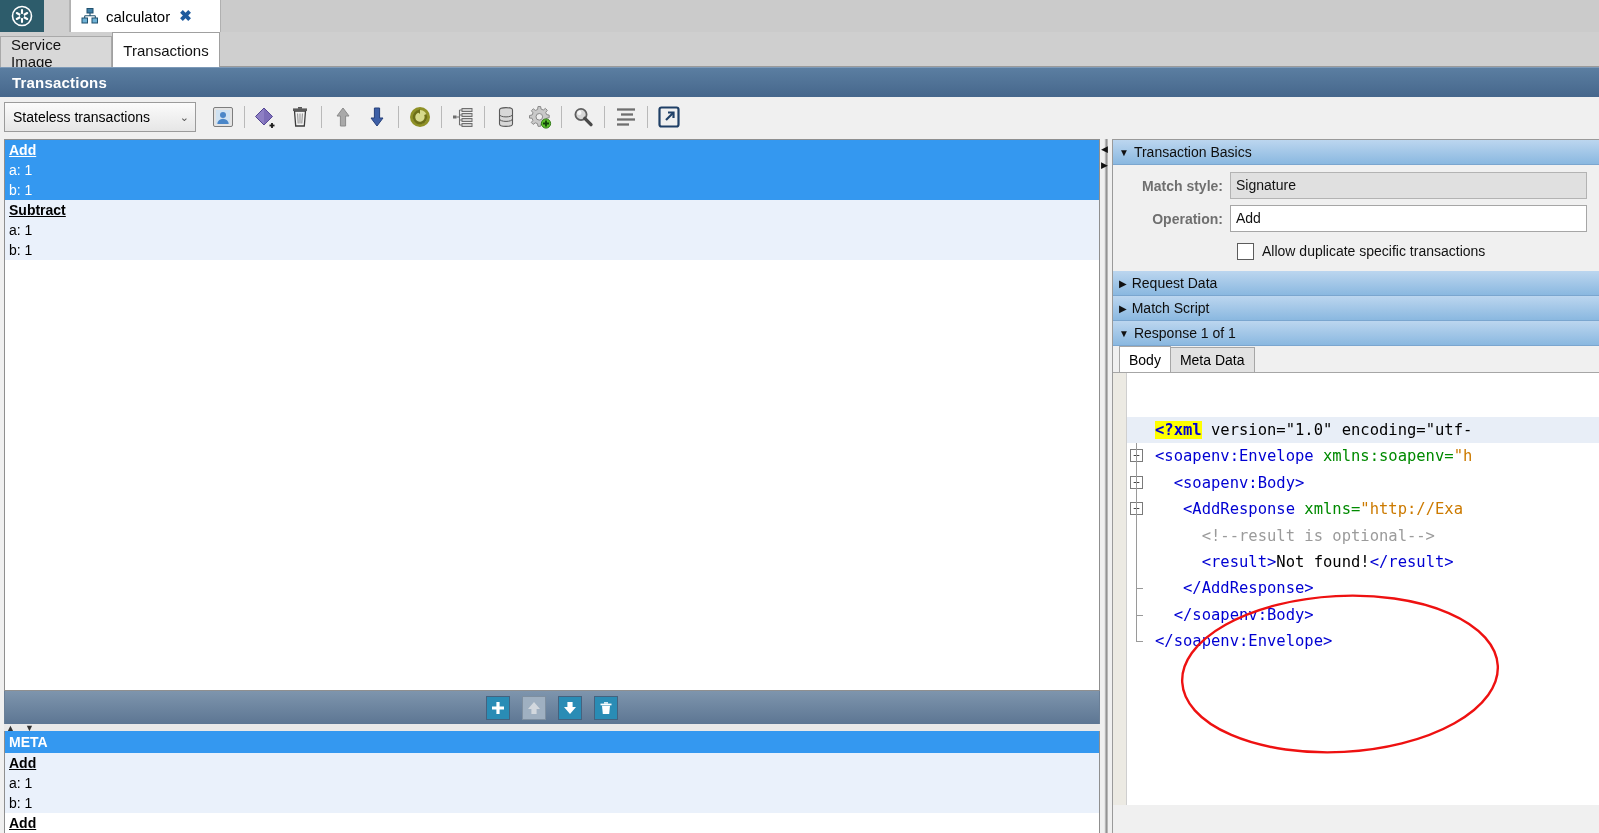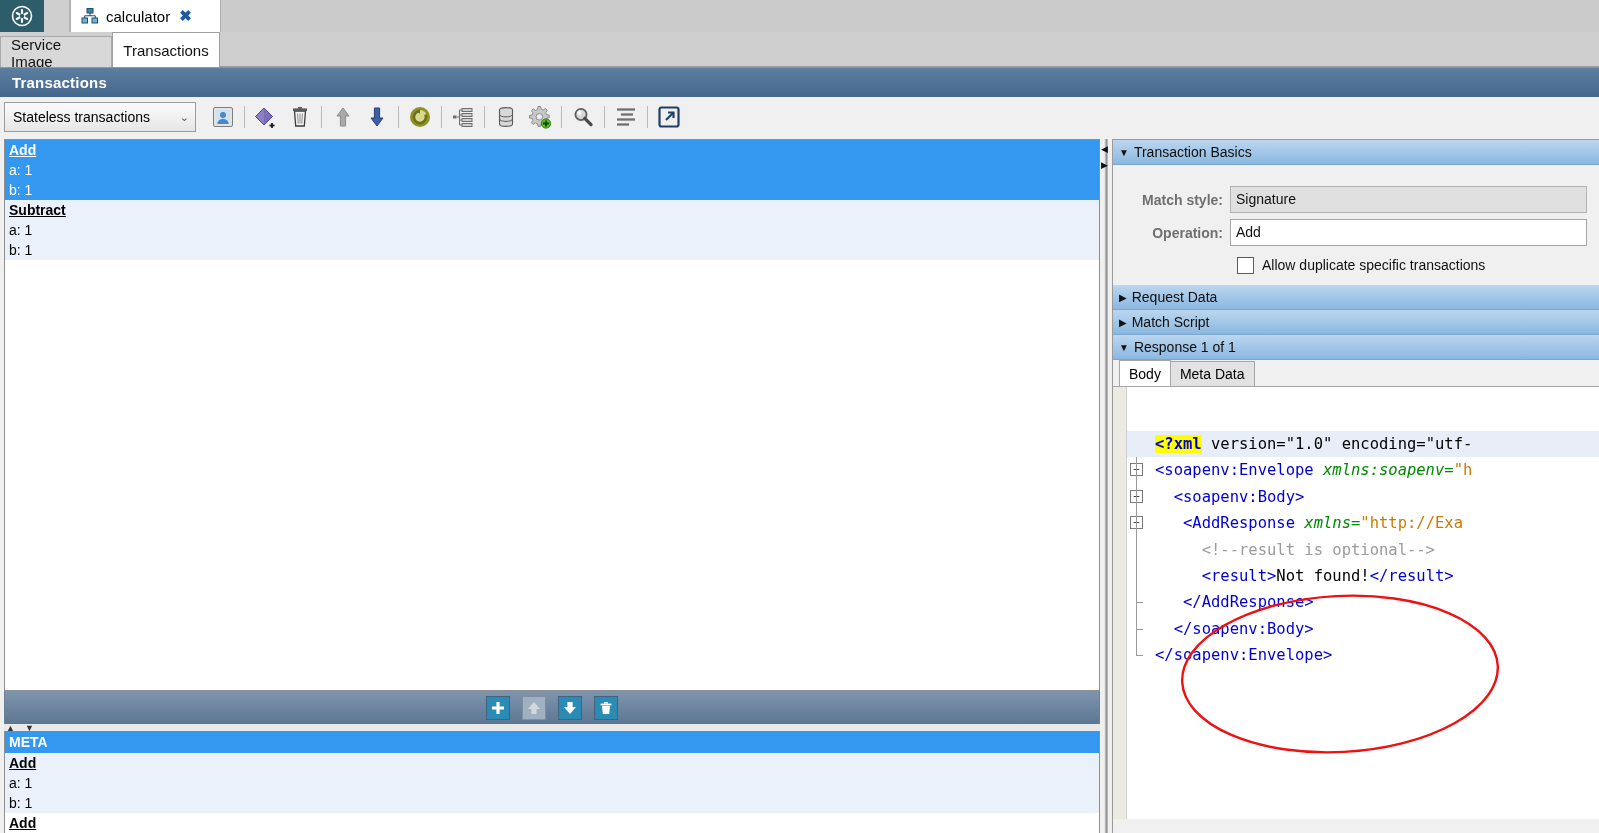--- a/index.html
+++ b/index.html
@@ -193,7 +193,7 @@
     padding-left: 6px;
   }
   .sec-header .tri { font-size: 10px; margin-right: 5px; color: #111; }
-  .sec-body { background: #f0f0f0; padding: 20px 0 6px 0; }
+  .sec-body { background: #f0f0f0; padding: 6px 0 6px 0; }
   .field-row {
     display: flex; align-items: center; height: 29px; margin-bottom: 4px;
   }

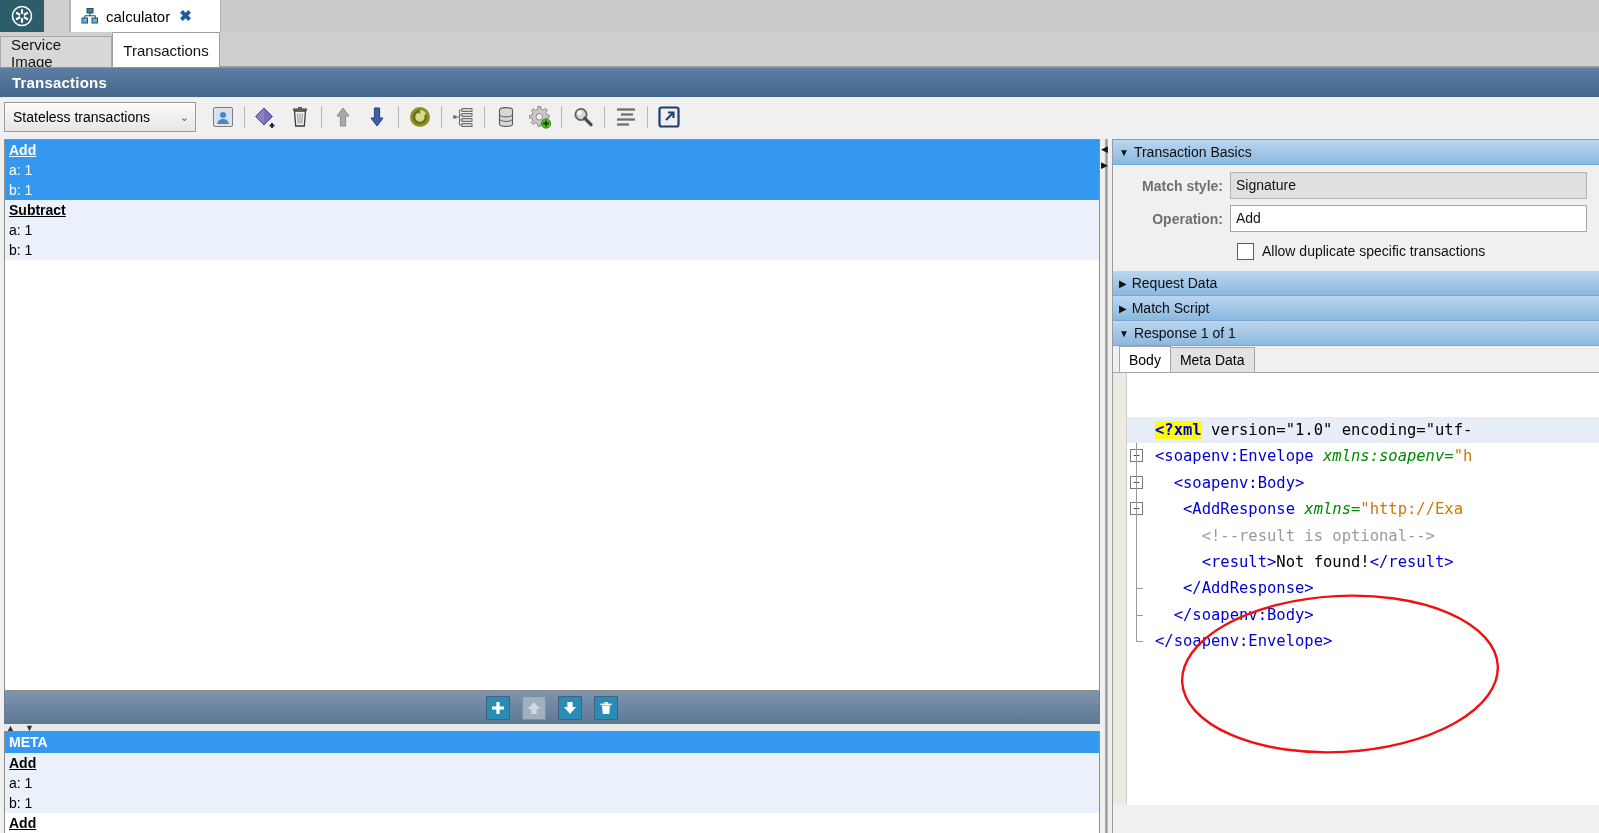--- a/index.html
+++ b/index.html
@@ -259,7 +259,7 @@
   }
   .ctext { position: absolute; left: 28px; top: 0; white-space: pre; }
   .k-tag   { color: #0000d2; }
-  .k-attr  { color: #008a00; font-style: italic; }
+  .k-attr  { color: #008a00; }
   .k-ns    { color: #cc7a00; }
   .k-txt   { color: #000000; }
   .k-com   { color: #9b9b9b; }

